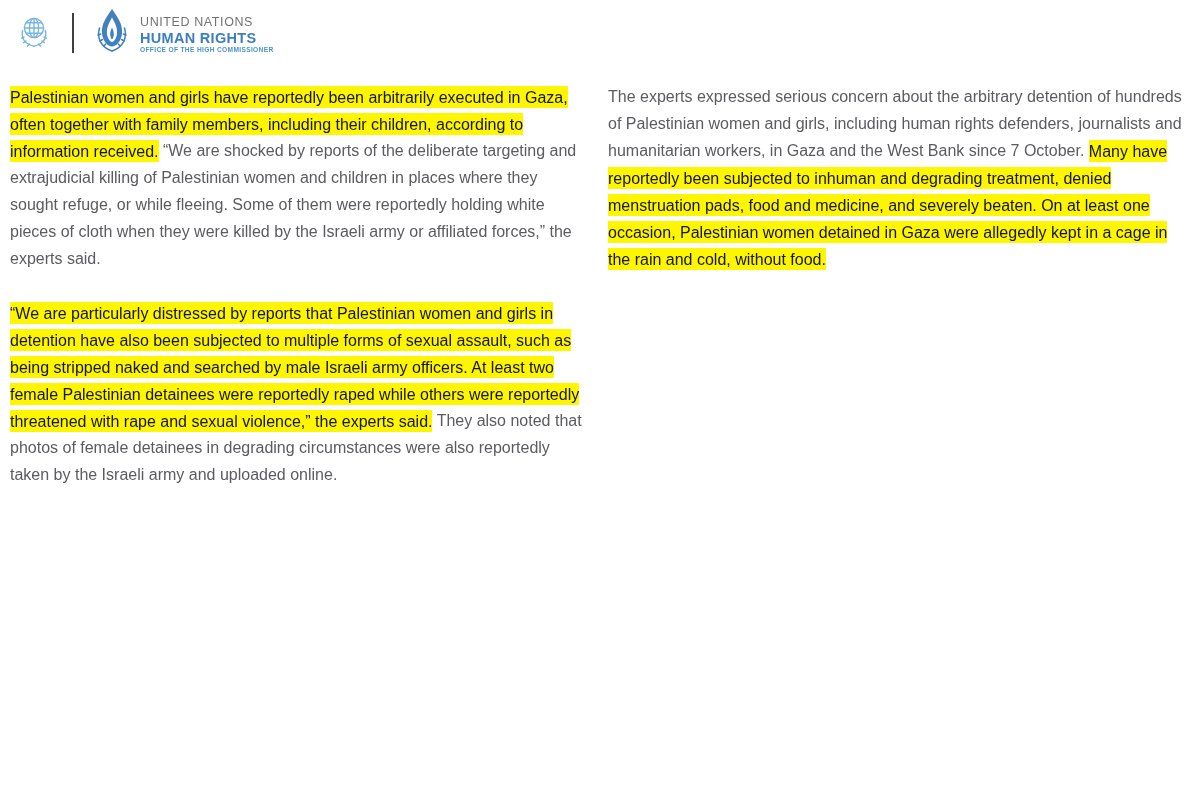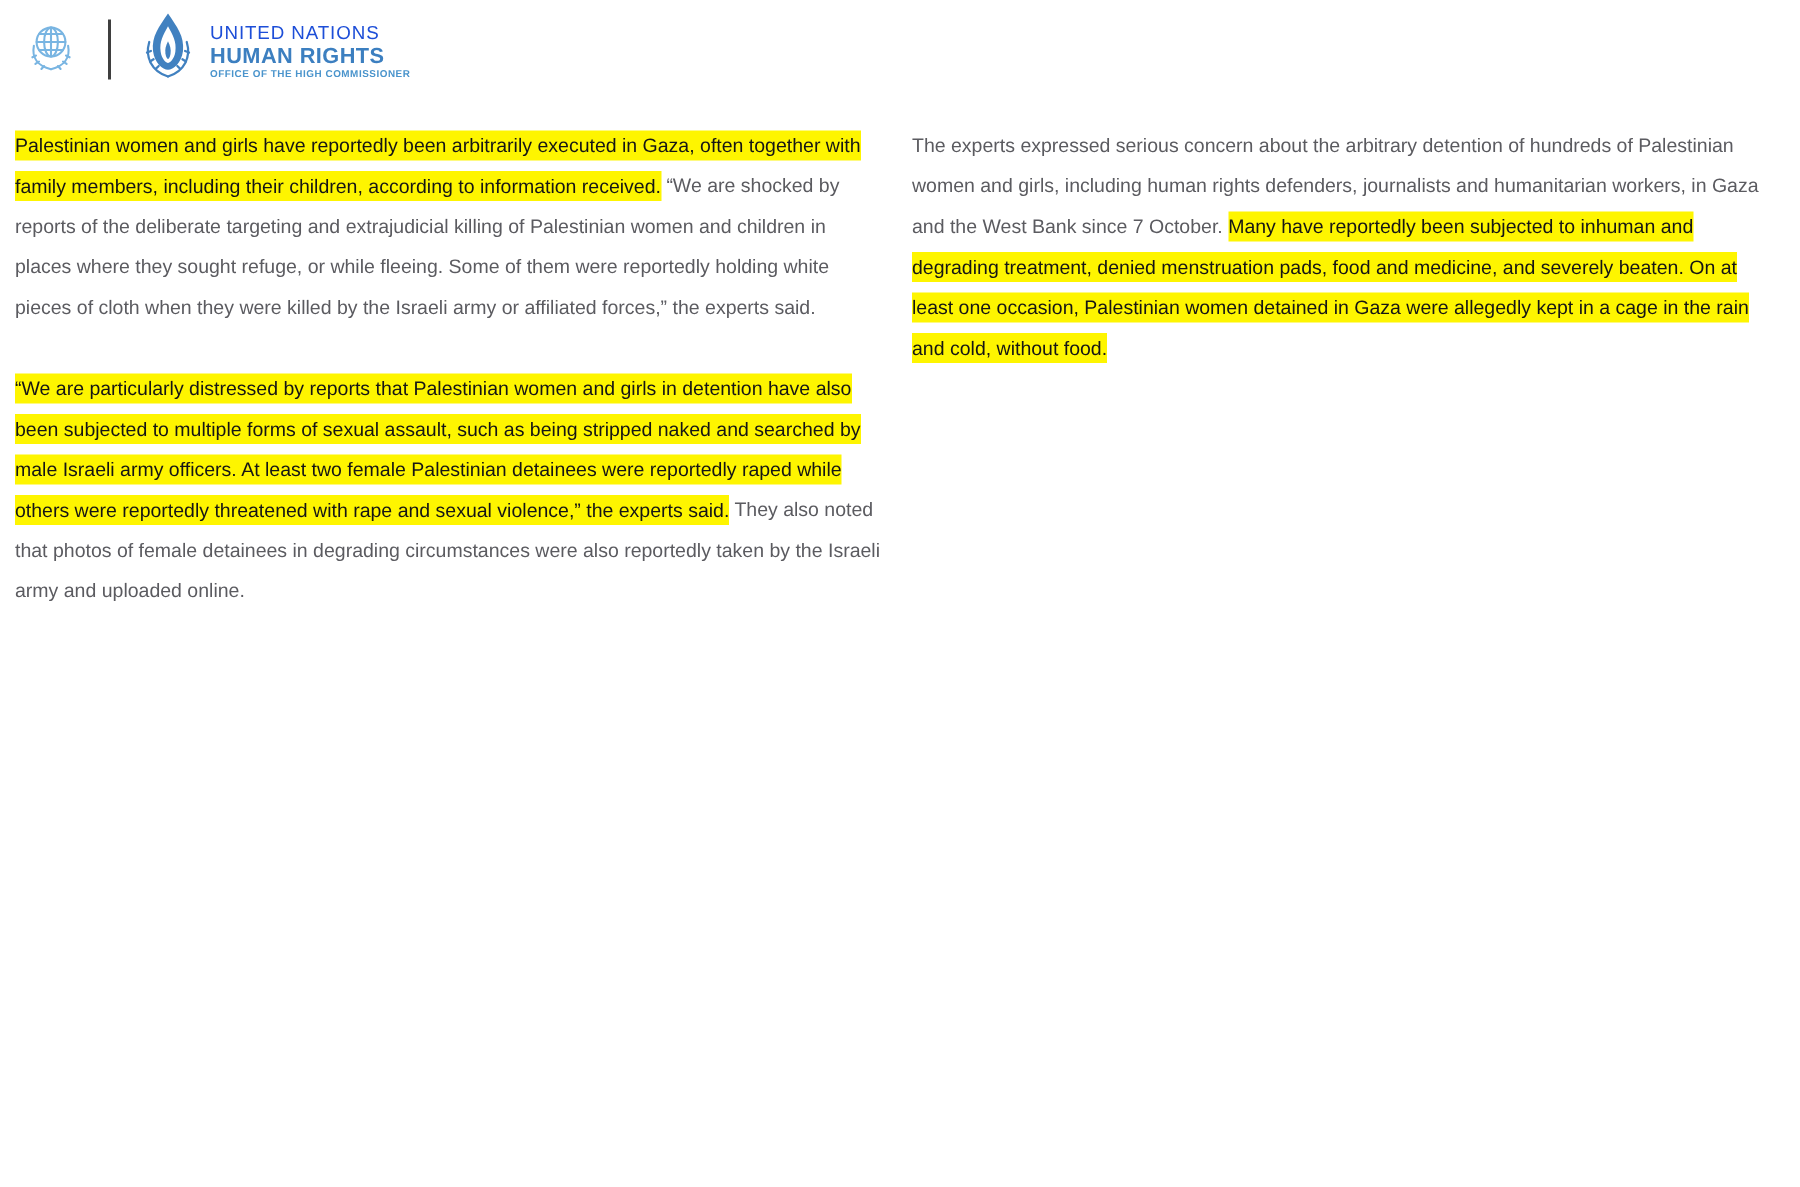--- a/index.html
+++ b/index.html
@@ -41,7 +41,7 @@
     padding-top: 4px;
   }
   .logo-line1 {
-    color: #1d4ed8;
+    color: #737373;
     font-size: 12.5px;
     font-weight: 400;
     letter-spacing: 0.6px;

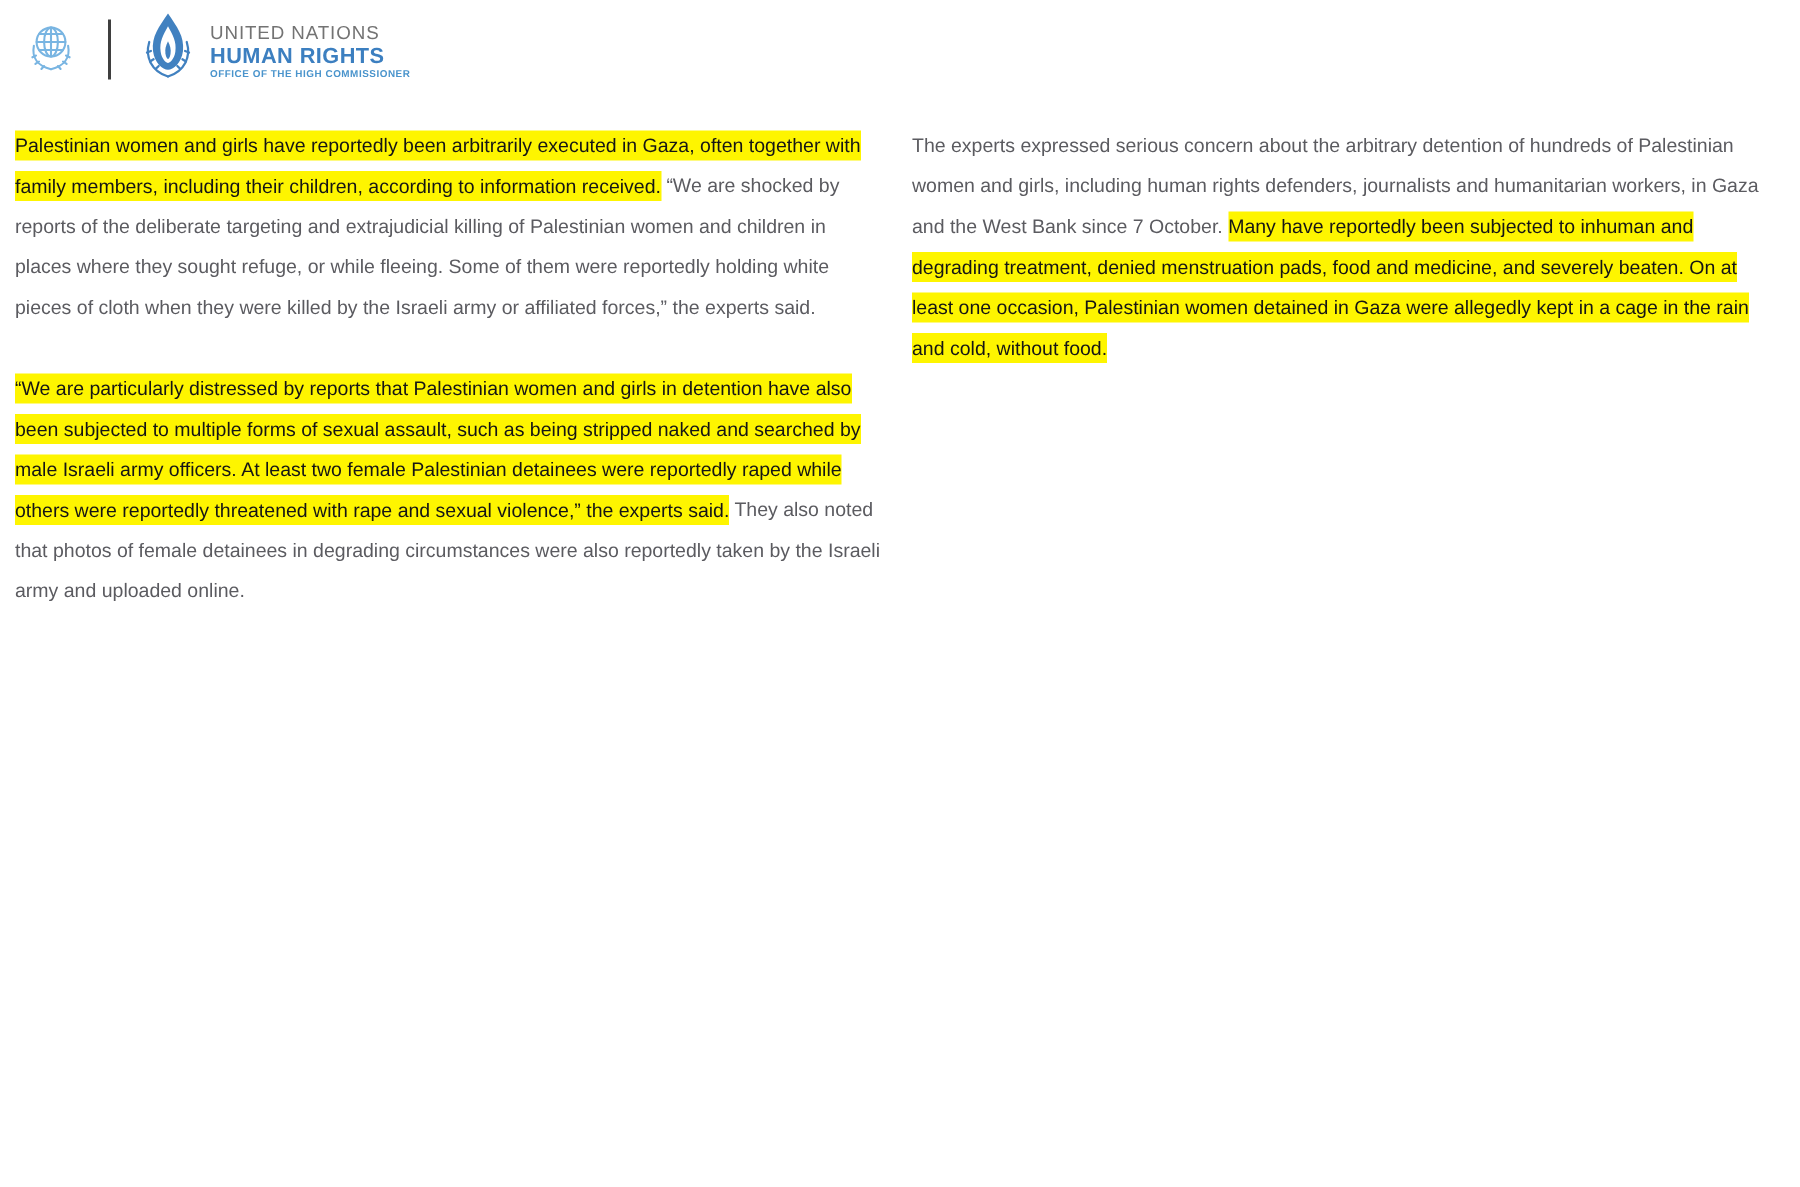--- a/index.html
+++ b/index.html
@@ -92,7 +92,7 @@
   }
   .body-para {
     margin: 0 0 27px 0;
-    font-size: 13px;
+    font-size: 16px;
     line-height: 27px;
     color: #5b5b60;
   }

